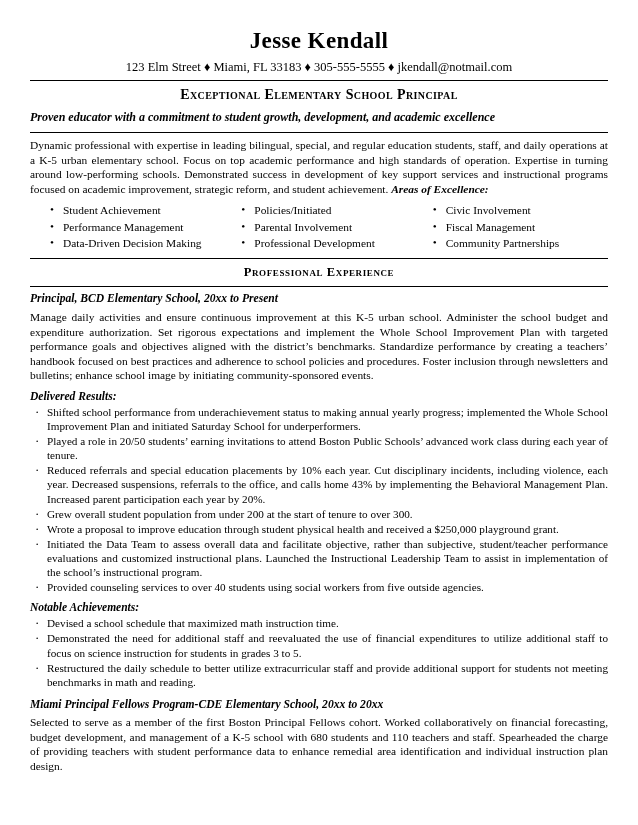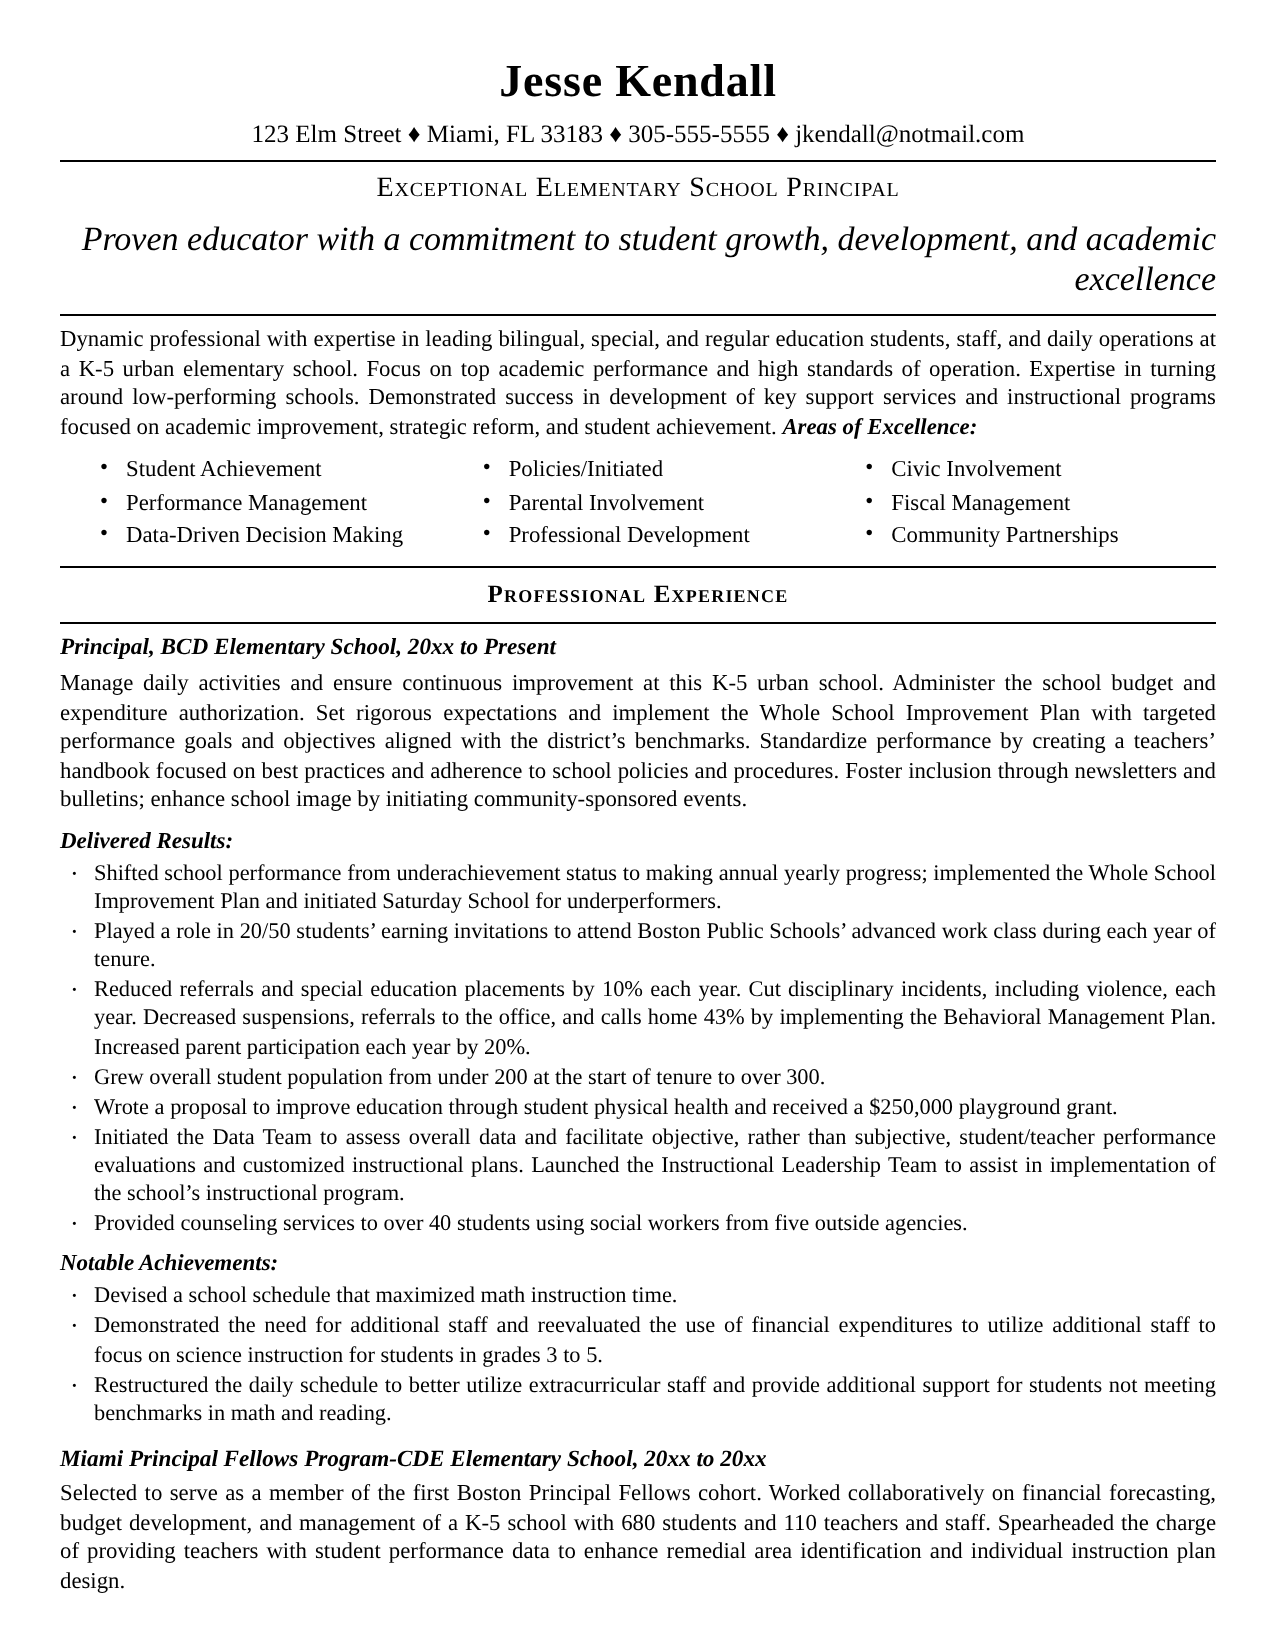--- a/index.html
+++ b/index.html
@@ -45,7 +45,7 @@
   .headline {
     text-align: center;
     font-size: 14px;
-    font-weight: normal;
+    font-weight: bold;
     font-variant: small-caps;
     letter-spacing: 0.4px;
     margin: 4px 0 7px 0;

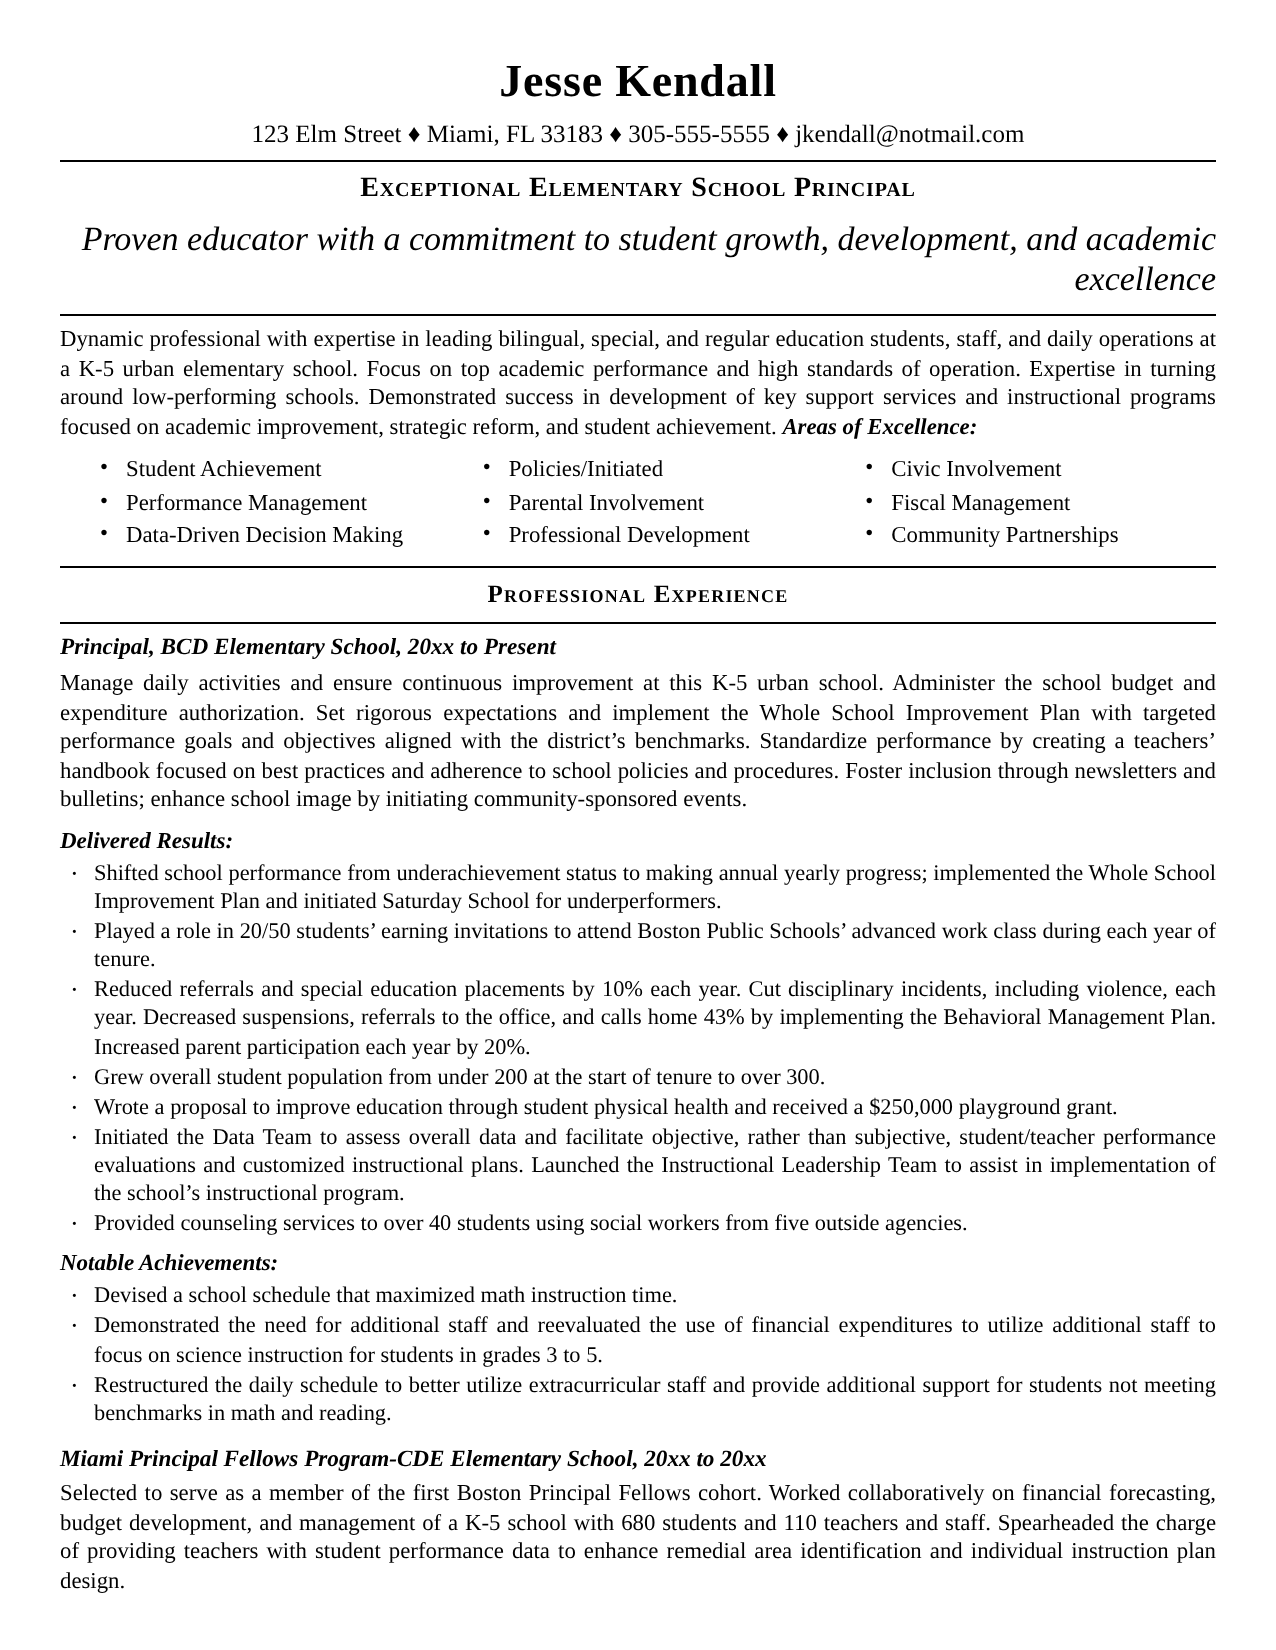--- a/index.html
+++ b/index.html
@@ -51,9 +51,9 @@
     margin: 4px 0 7px 0;
   }
   .tagline {
-    text-align: right;
-    font-size: 17px;
-    font-weight: normal;
+    text-align: left;
+    font-size: 12px;
+    font-weight: bold;
     font-style: italic;
     margin-bottom: 7px;
   }

